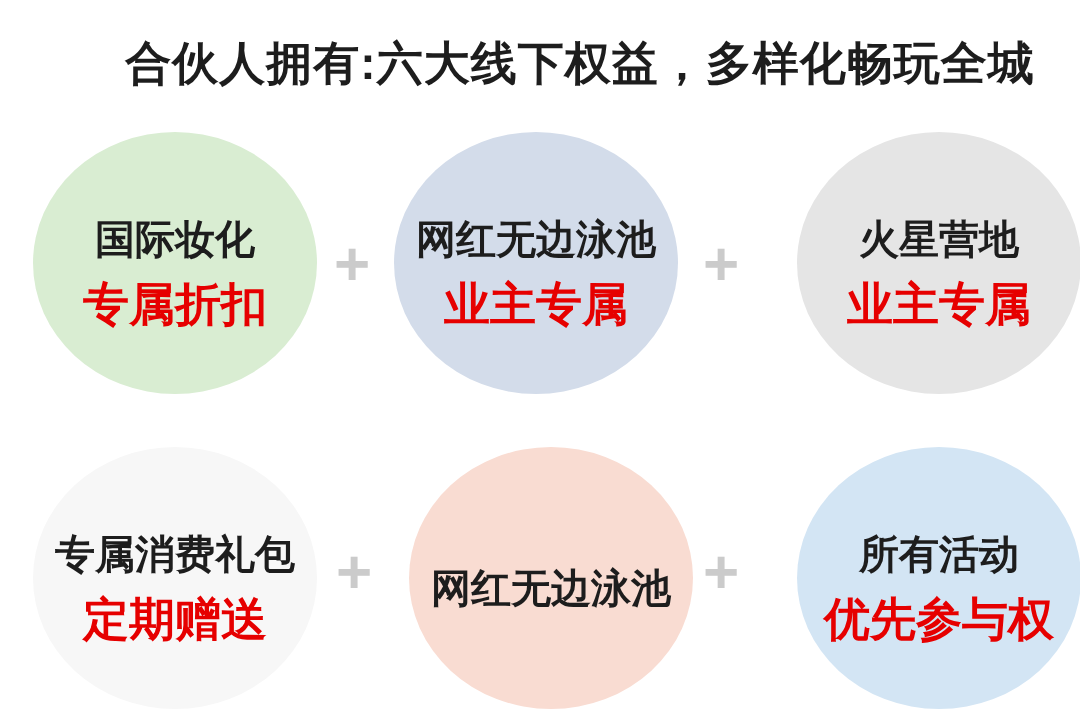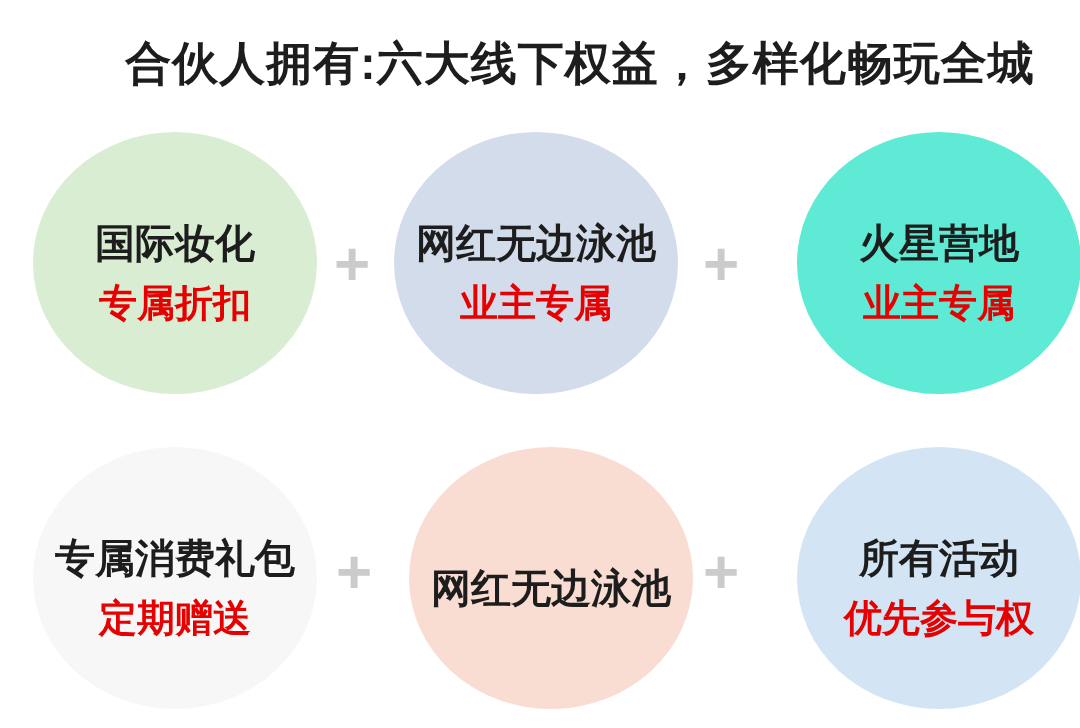--- a/index.html
+++ b/index.html
@@ -96,7 +96,7 @@
 
   <div class="plus p2" style="color: rgb(203, 203, 203);">+</div>
 
-  <div class="circle c3" style="background-color: #5eead4;">
+  <div class="circle c3" style="background-color: #e5e5e5;">
     <div class="b-title" style="color: rgb(29, 29, 29);">火星营地</div>
     <div class="b-sub" style="color: rgb(230, 0, 0);">业主专属</div>
   </div>

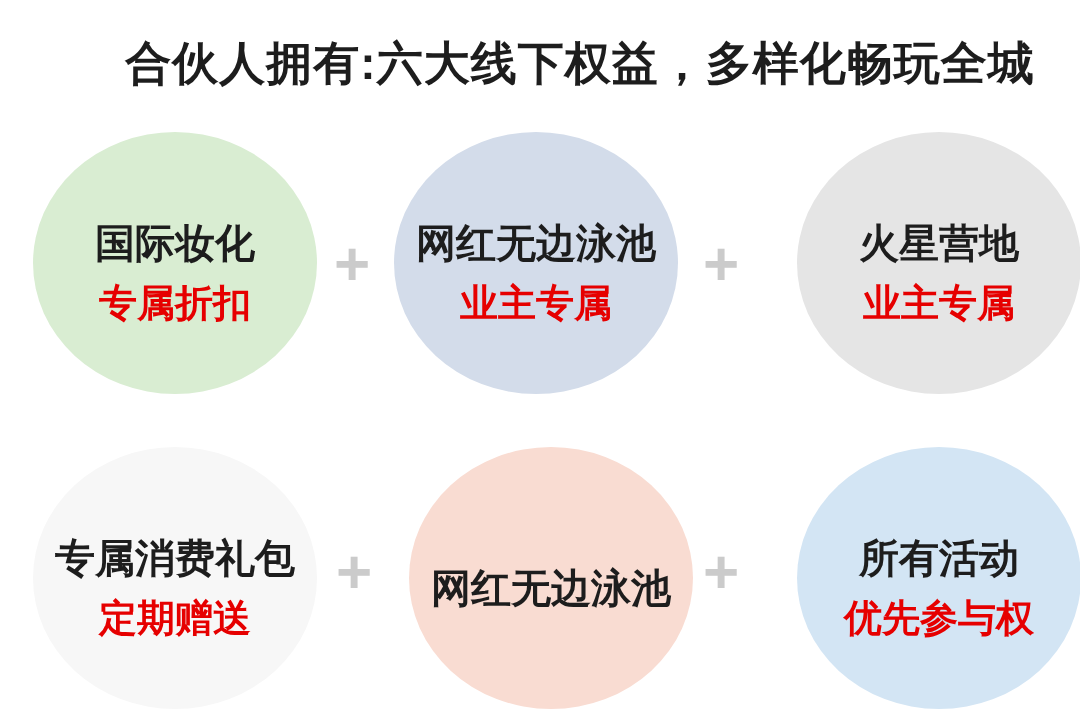--- a/index.html
+++ b/index.html
@@ -56,7 +56,7 @@
     white-space: nowrap;
   }
   .b-sub {
-    font-size: 38px;
+    font-size: 46px;
     line-height: 1.1;
     font-weight: 800;
     color: #e60000;

